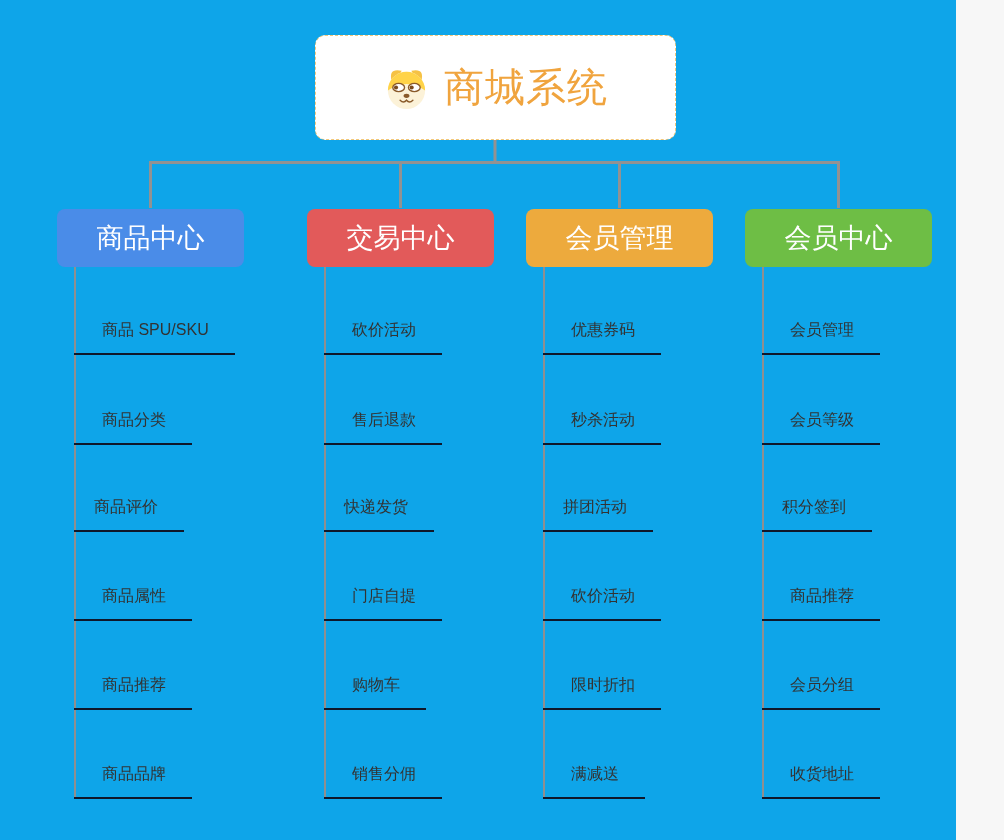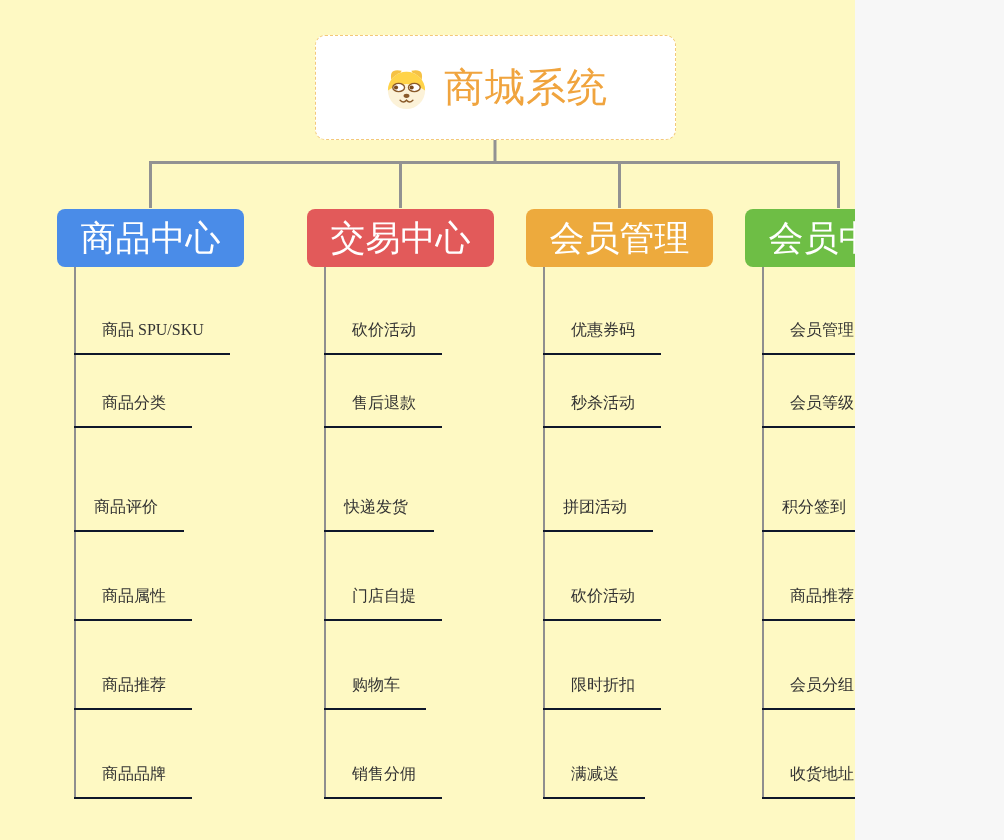--- a/index.html
+++ b/index.html
@@ -9,10 +9,9 @@
   }
   .canvas {
     position:relative;
-    width:855px; height:840px;
-    background:#fef9c3;
+    width:956px; height:840px;
+    background:#0ea5e9;
     overflow:hidden;
-    font-family:Liberation Serif, serif;
   }
   
   .connector-svg {

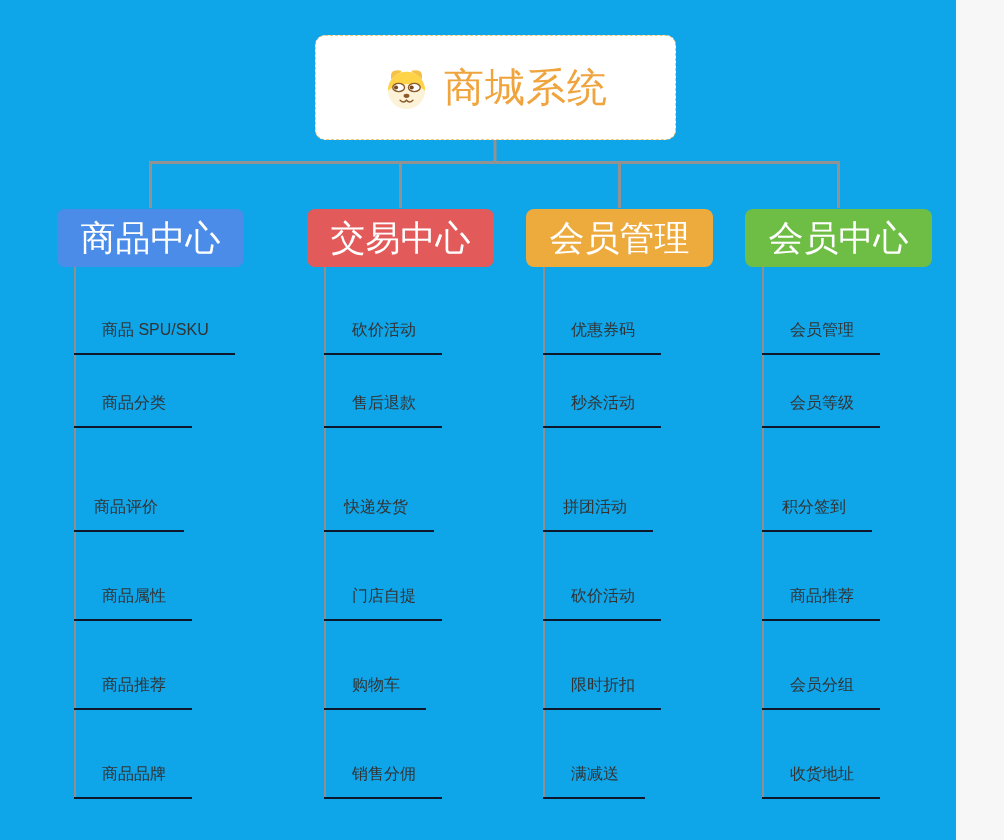--- a/index.html
+++ b/index.html
@@ -55,7 +55,7 @@
   }
   .branch-label {
     color:#ffffff;
-    font-size:35px;
+    font-size:27px;
     white-space:nowrap;
   }
   .trunk {

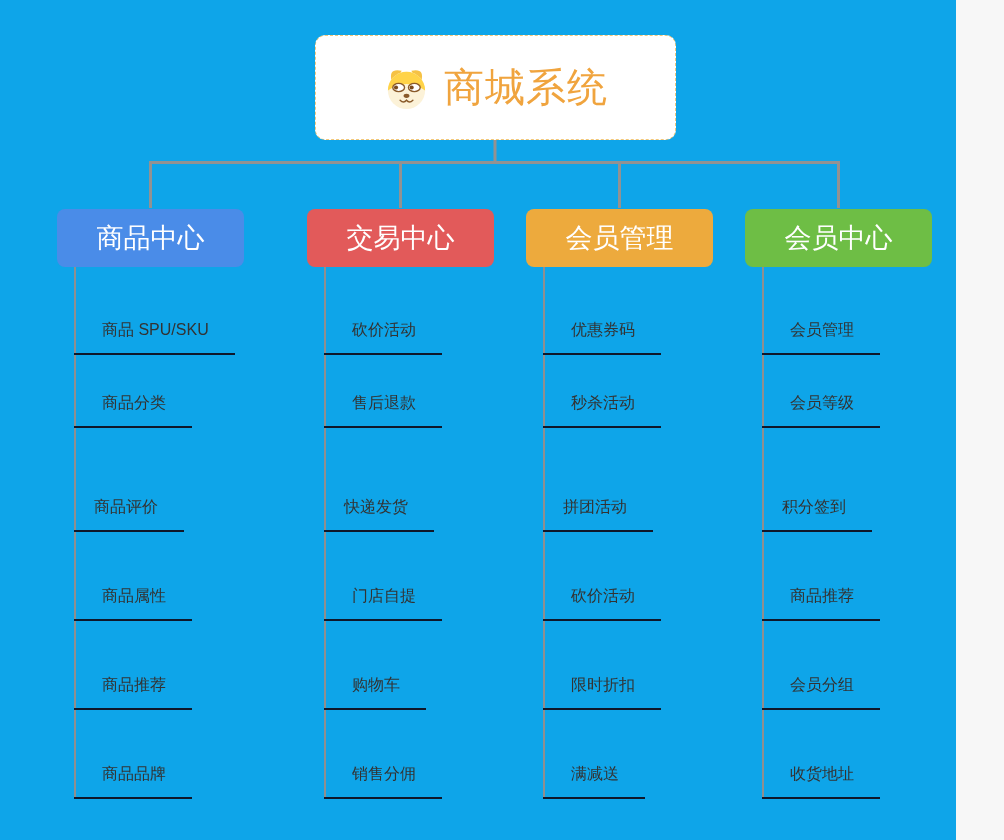--- a/index.html
+++ b/index.html
@@ -76,7 +76,7 @@
     cursor:pointer;
   }
   .row-0 { top:104px; }
-  .row-1 { top:177px; }
+  .row-1 { top:194px; }
   .row-2 { top:281px;padding-left:20px; }
   .row-3 { top:370px; }
   .row-4 { top:459px; }

